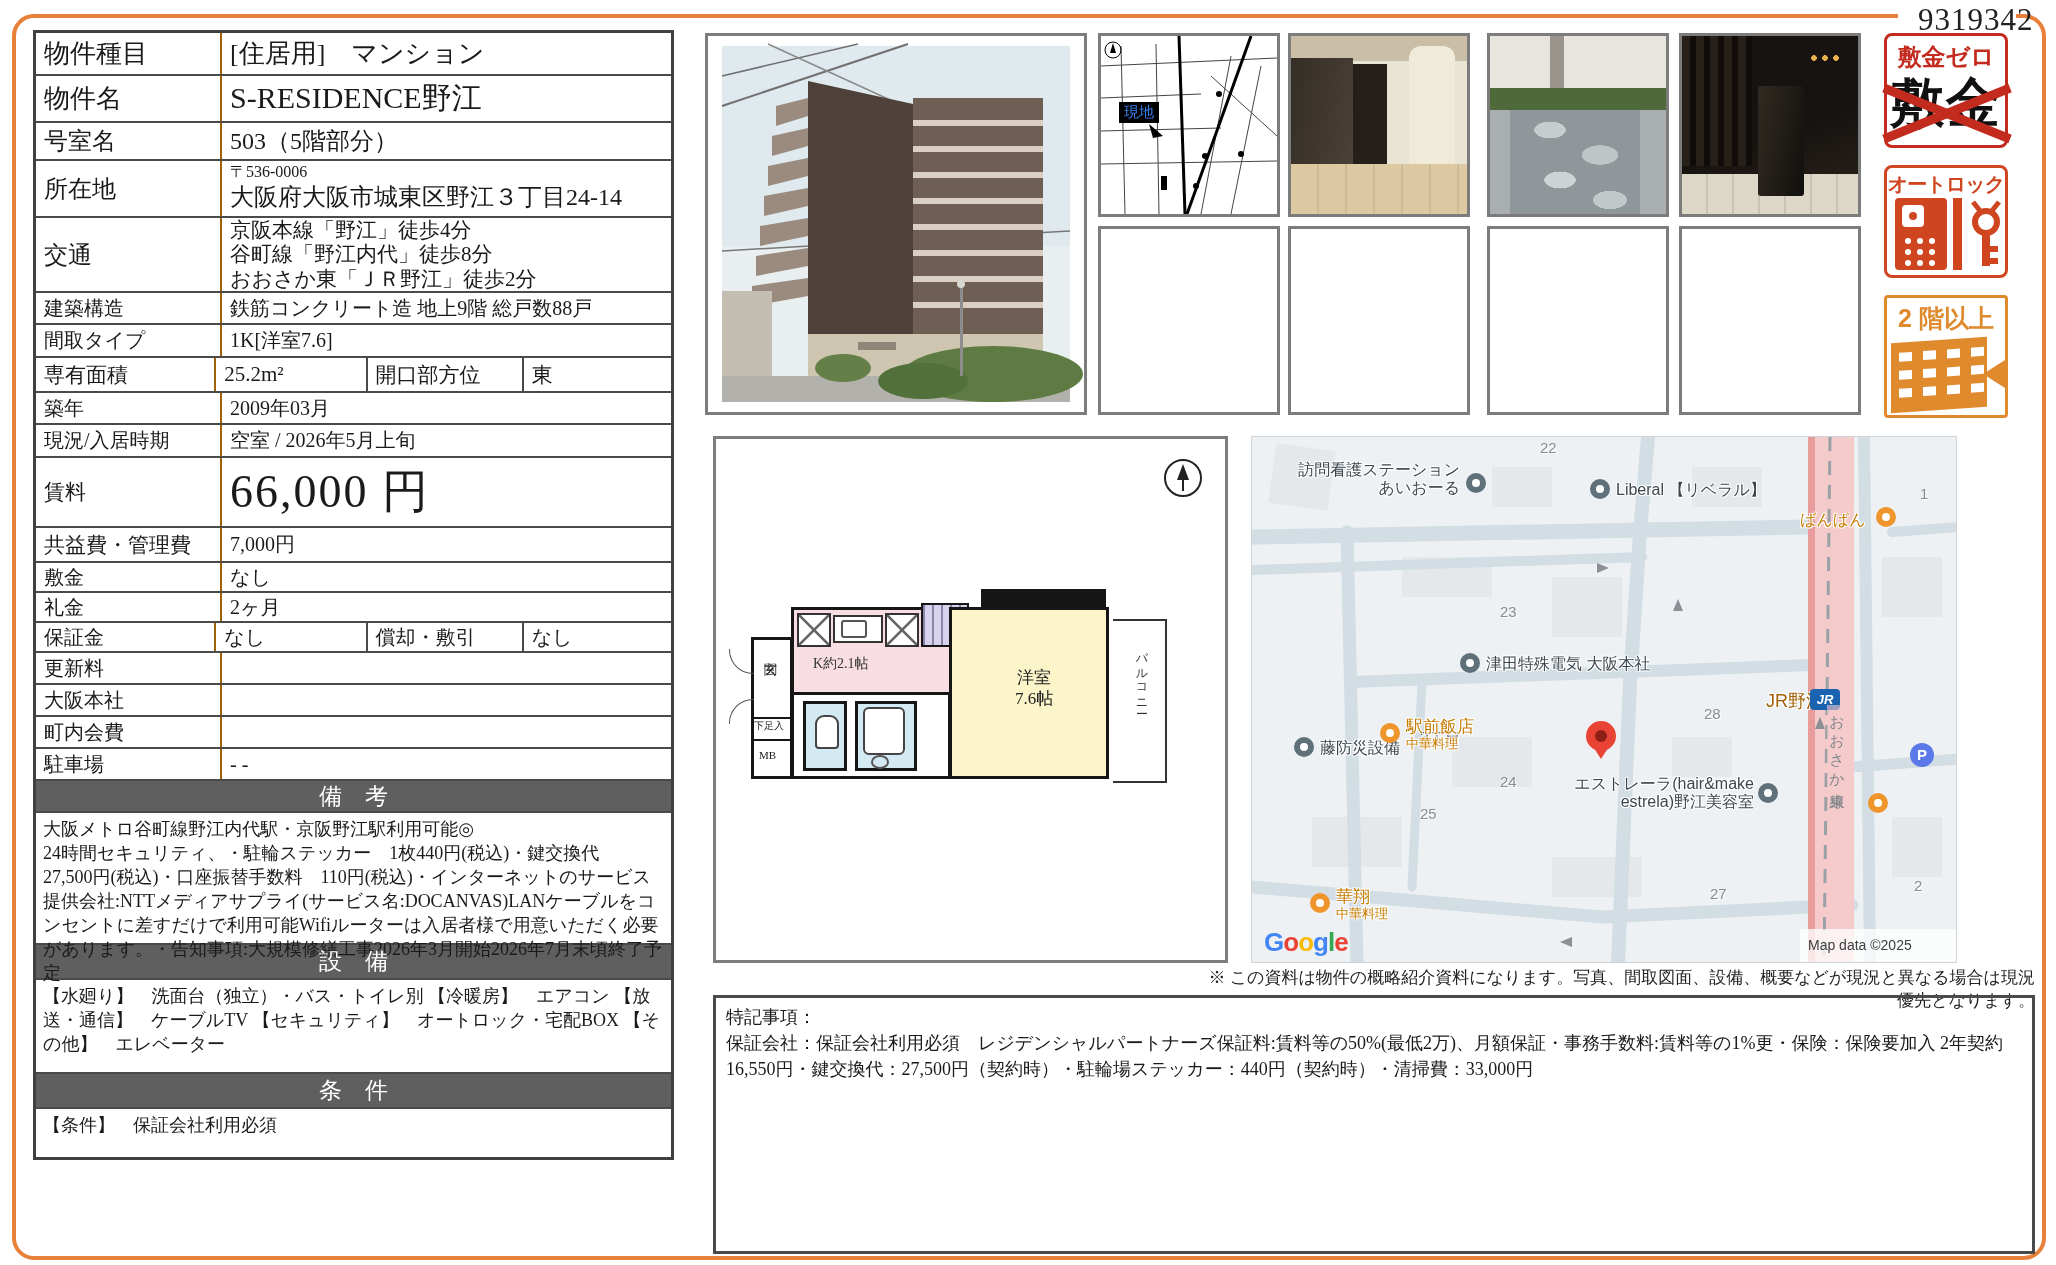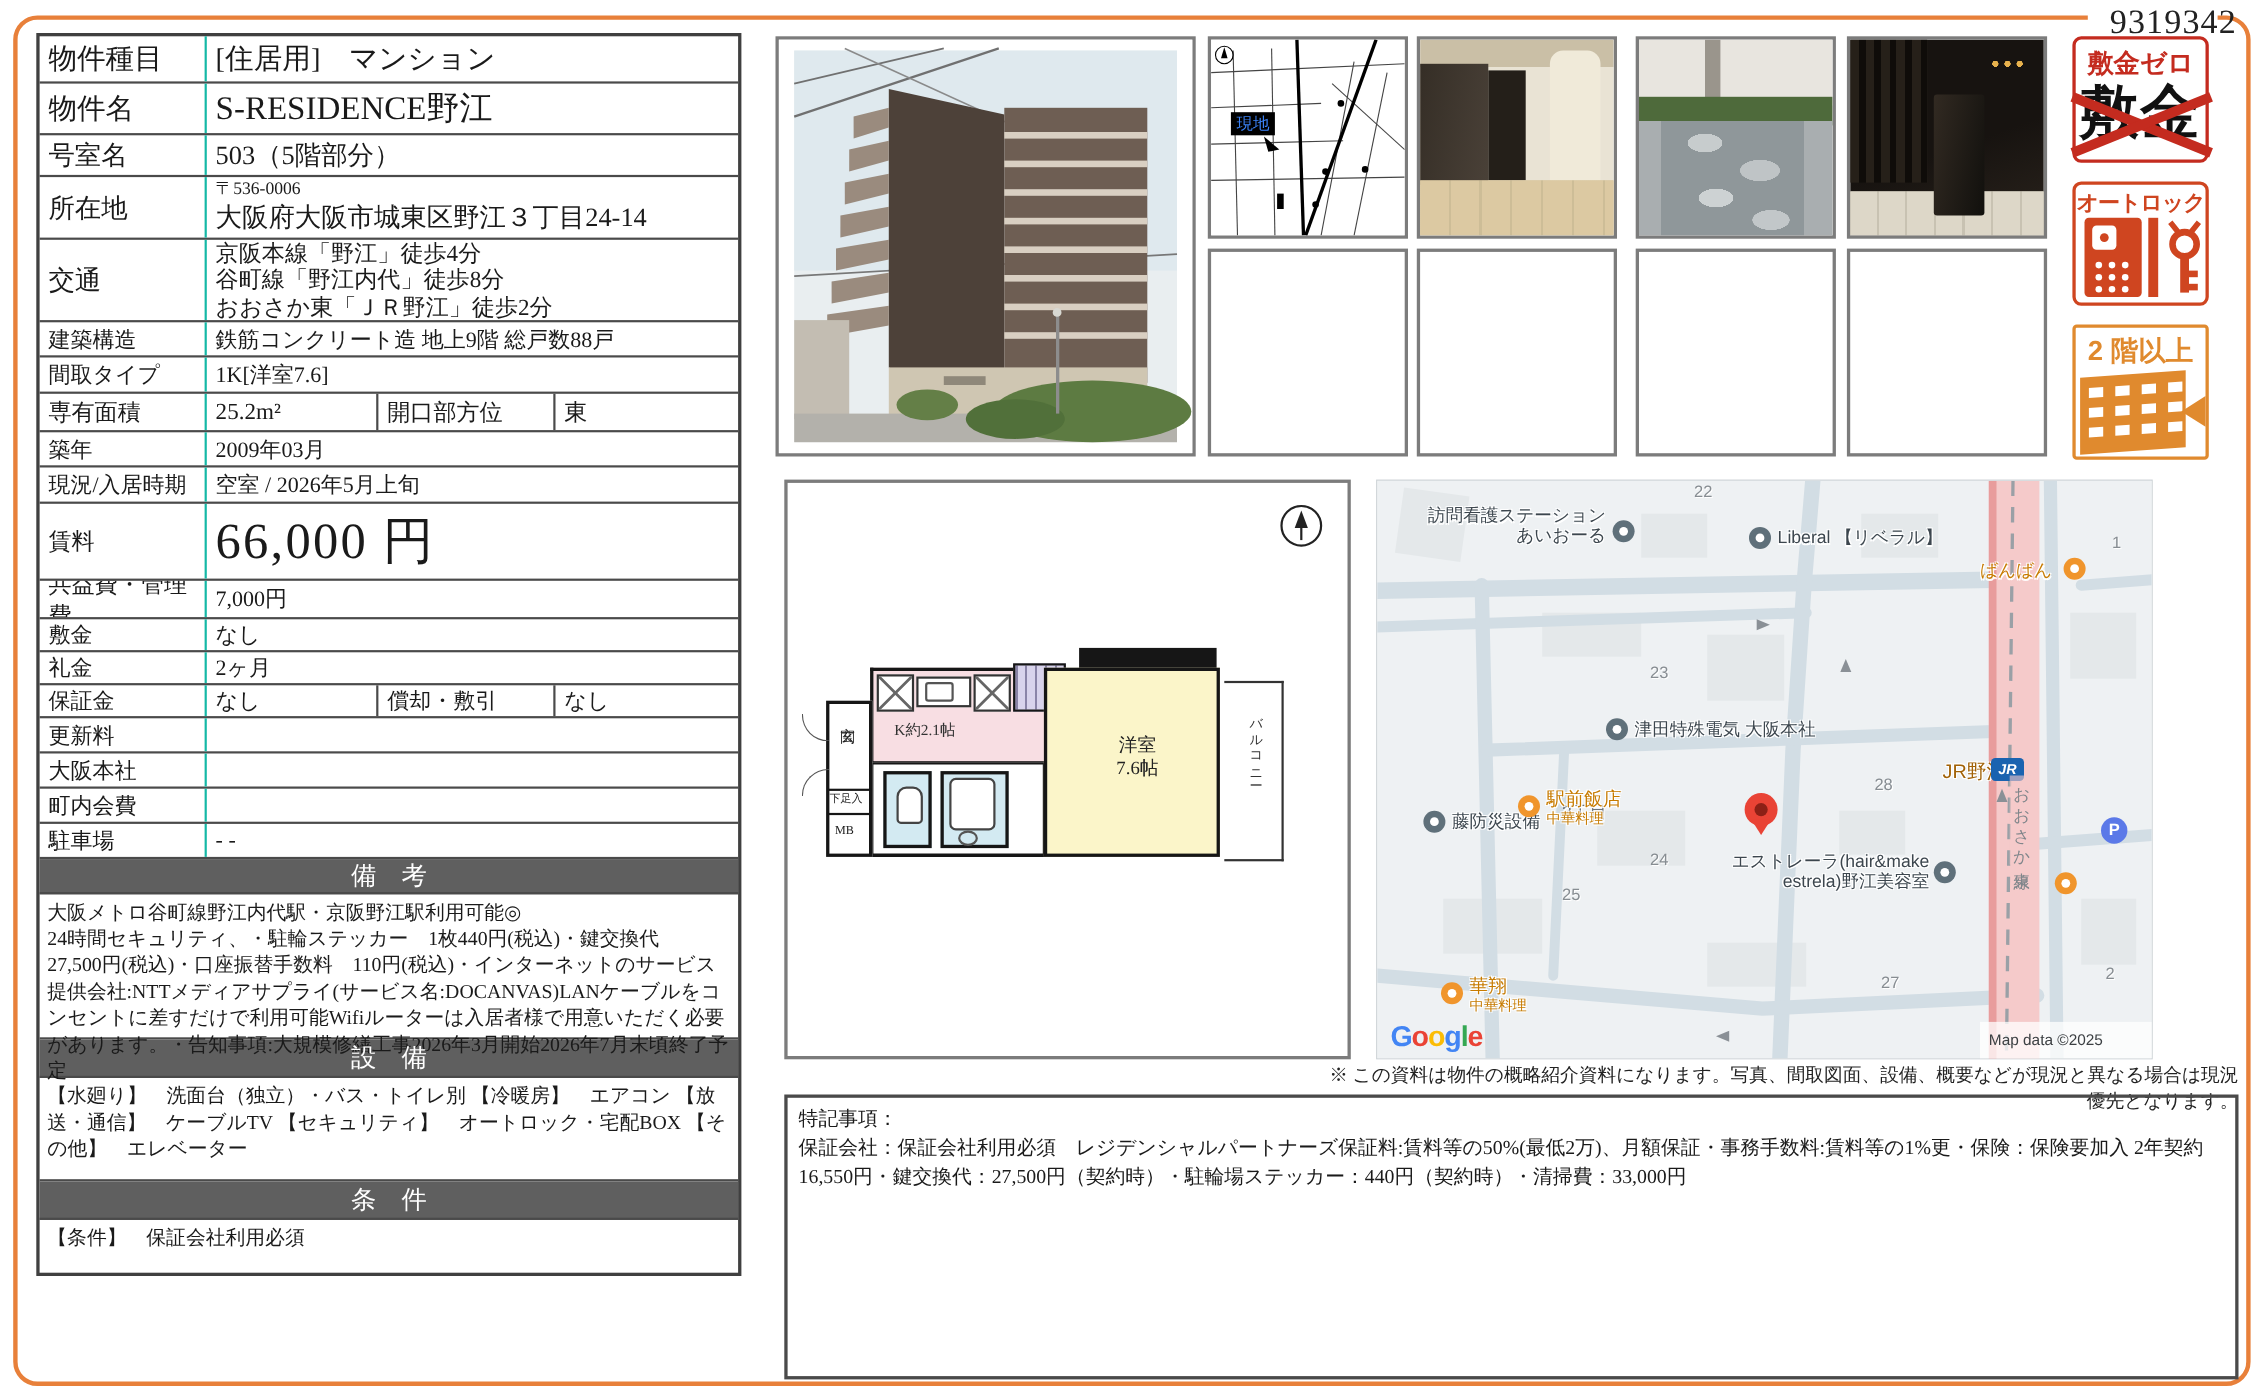--- a/index.html
+++ b/index.html
@@ -16,7 +16,7 @@
   .trow{display:flex;border-bottom:2px solid #4a4a4a;box-sizing:border-box;}
   .trow:last-child{border-bottom:none;}
   .tc{box-sizing:border-box;padding:2px 8px;display:flex;flex-direction:column;justify-content:center;overflow:hidden;}
-  .tl{width:152px;border-right:2px solid #14b8a6;}
+  .tl{width:186px;border-right:2px solid #a16207;}
   .tv{flex:1;}
   .tl2{width:163px;border-left:2px solid #4a4a4a;border-right:2px solid #4a4a4a;}
   .tv2{width:152px;}

